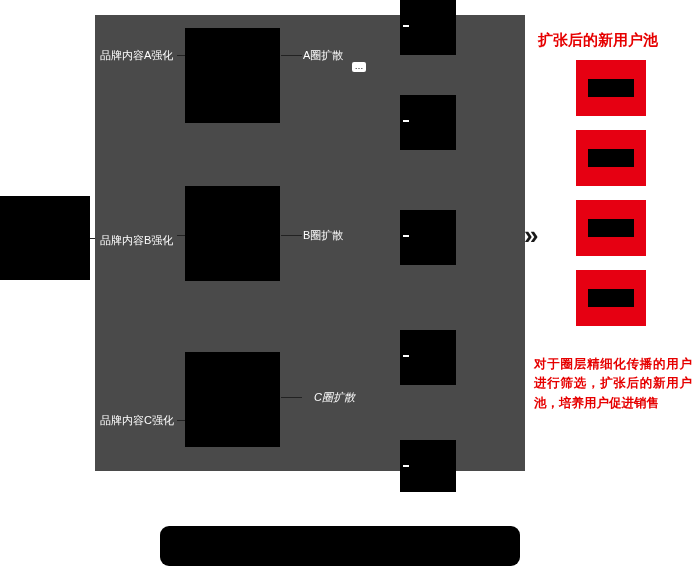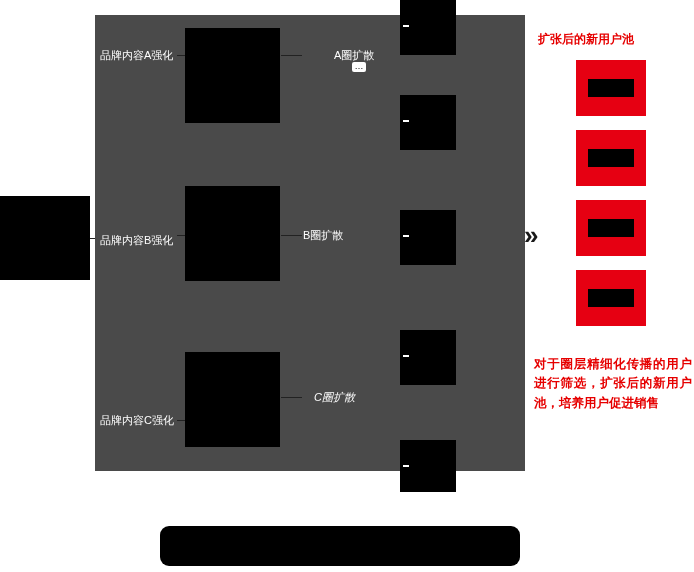--- a/index.html
+++ b/index.html
@@ -21,7 +21,7 @@
   }
   .red-title{
     color:#e60000;
-    font-size:12px;
+    font-size:15px;
     font-weight:bold;
     white-space:nowrap;
   }

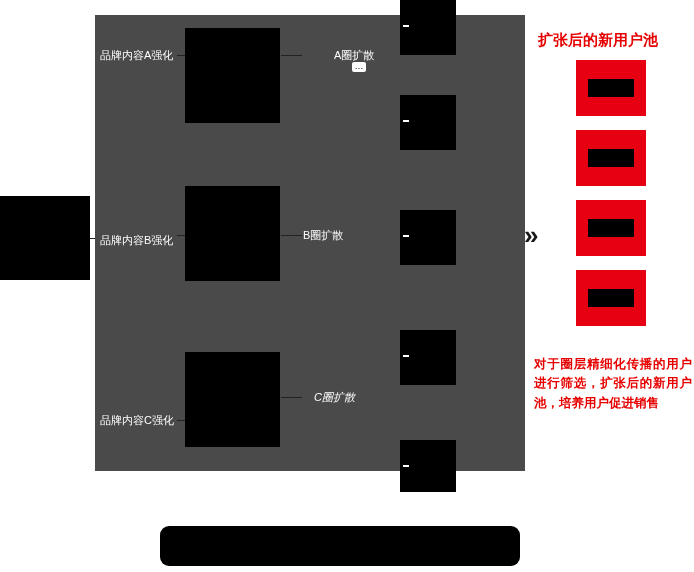--- a/index.html
+++ b/index.html
@@ -81,7 +81,7 @@
   <div class="abs connector" style="left:177px;top:55px;width:8px;"></div>
   <div class="abs black-box" style="left:185px;top:28px;width:95px;height:95px;"></div>
   <div class="abs connector" style="left:281px;top:55px;width:21px;"></div>
-  <span class="abs white-label" style="left:303px;top:49px;margin-left:31px;">A圈扩散</span>
+  <span class="abs white-label" style="left:303px;top:49px;">A圈扩散</span>
   <div class="abs ellipsis-icon" style="left:352px;top:62px;">…</div>
 
   <span class="abs white-label" style="left:100px;top:234px;">品牌内容B强化</span>

